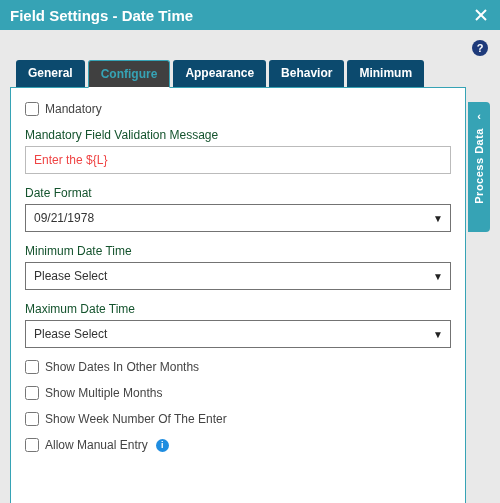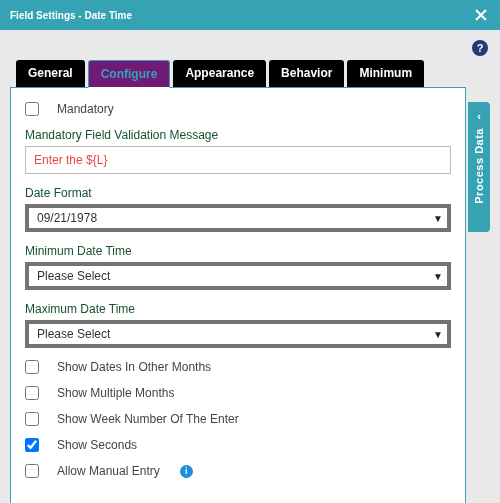--- a/index.html
+++ b/index.html
@@ -12,7 +12,7 @@
     display: flex;
     align-items: center;
     padding: 0 10px;
-    font-size: 10px;
+    font-size: 15px;
     font-weight: bold;
   }
   .titlebar .title { flex: 1; }

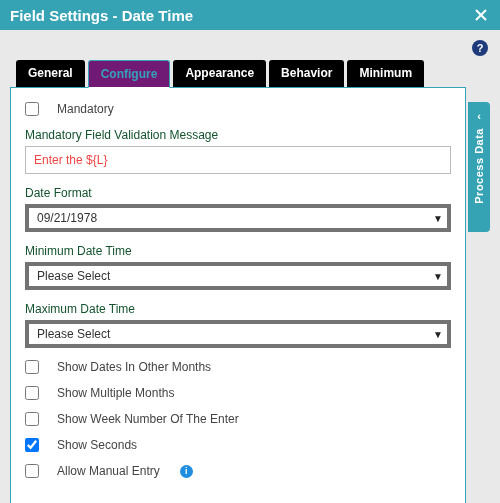--- a/index.html
+++ b/index.html
@@ -50,7 +50,7 @@
     padding-left: 6px;
   }
   .tab {
-    background: #000000;
+    background: #0c4a6e;
     color: #fff;
     font-size: 12px;
     font-weight: bold;

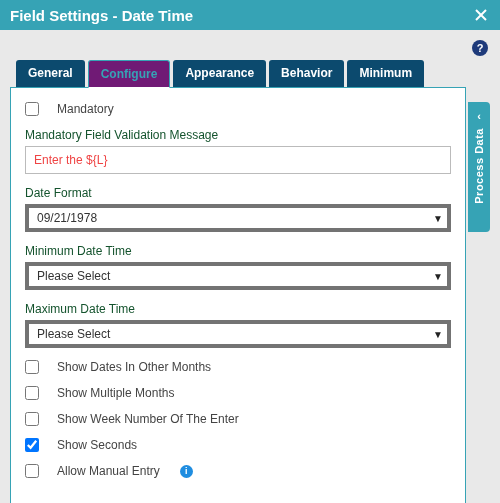--- a/index.html
+++ b/index.html
@@ -59,7 +59,7 @@
     cursor: pointer;
   }
   .tab.active {
-    background: #701a75;
+    background: #404040;
     color: #36a3b5;
     border: 1px solid #36a3b5;
     border-bottom: 1px solid #fff;

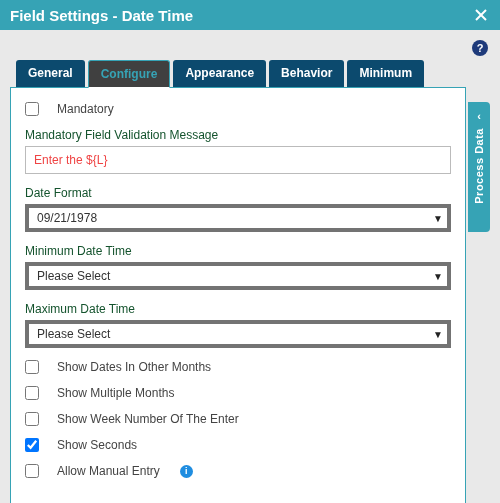--- a/index.html
+++ b/index.html
@@ -147,7 +147,7 @@
   .check-row {
     display: flex;
     align-items: center;
-    gap: 18px;
+    gap: 6px;
     margin-top: 12px;
     font-size: 12px;
     color: #444;

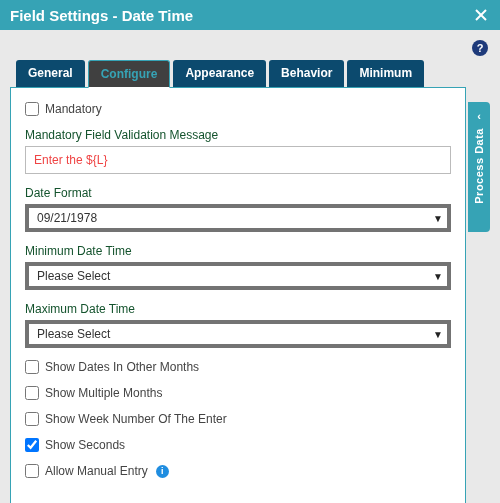--- a/index.html
+++ b/index.html
@@ -129,7 +129,7 @@
   .select-wrap select {
     width: 100%;
     height: 28px;
-    border: 4px solid #737373;
+    border: 1px solid #737373;
     font-size: 12px;
     padding: 0 24px 0 8px;
     color: #333;

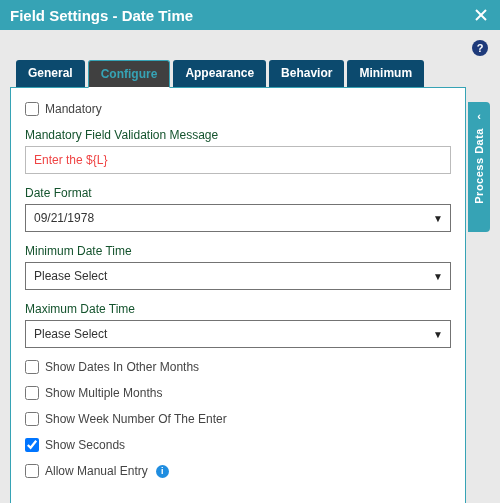--- a/index.html
+++ b/index.html
@@ -245,10 +245,6 @@
         <label>Show Week Number Of The Enter</label>
       </div>
 
-      <div class="check-row">
-        <input type="checkbox" checked="" style="">
-        <label>Show Seconds</label>
-      </div>
 
       <div class="check-row">
         <input type="checkbox" style="">

